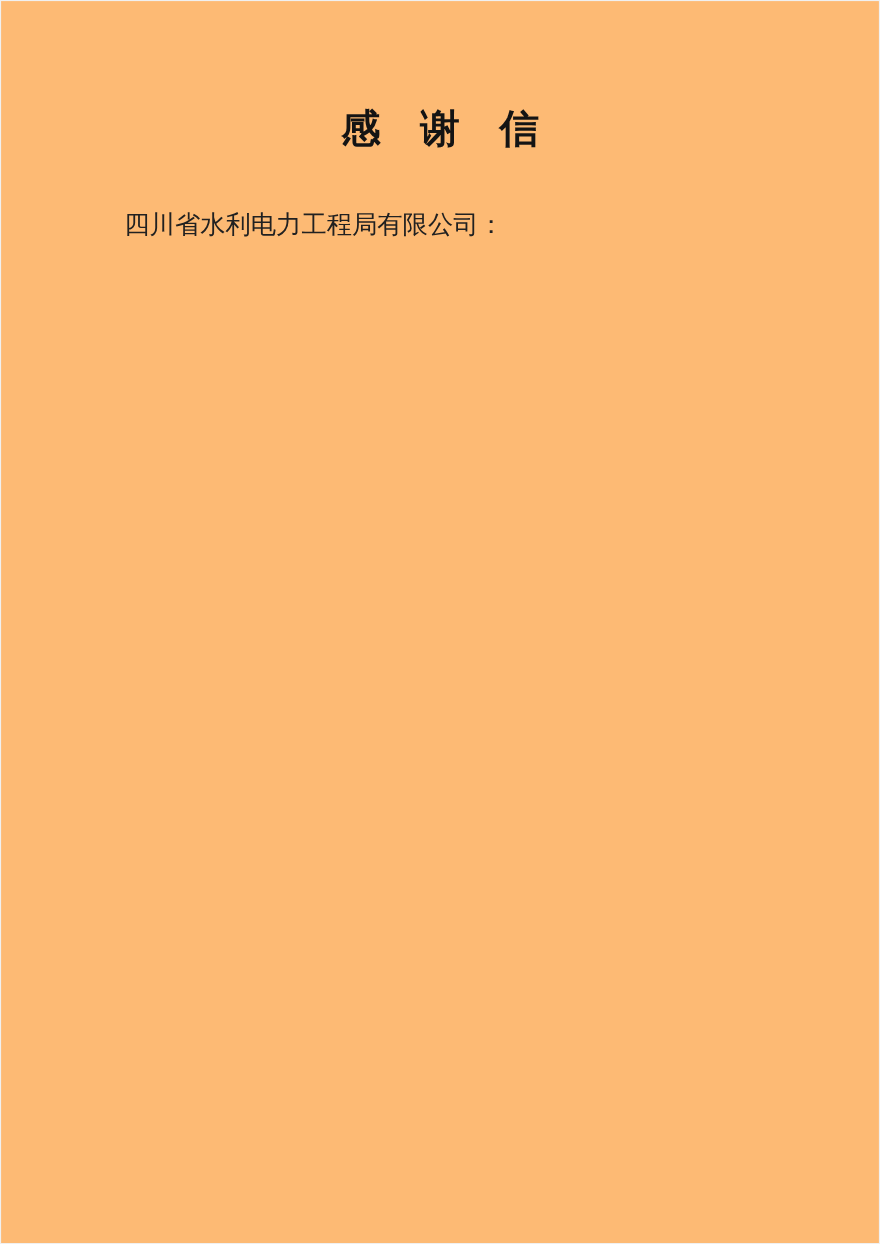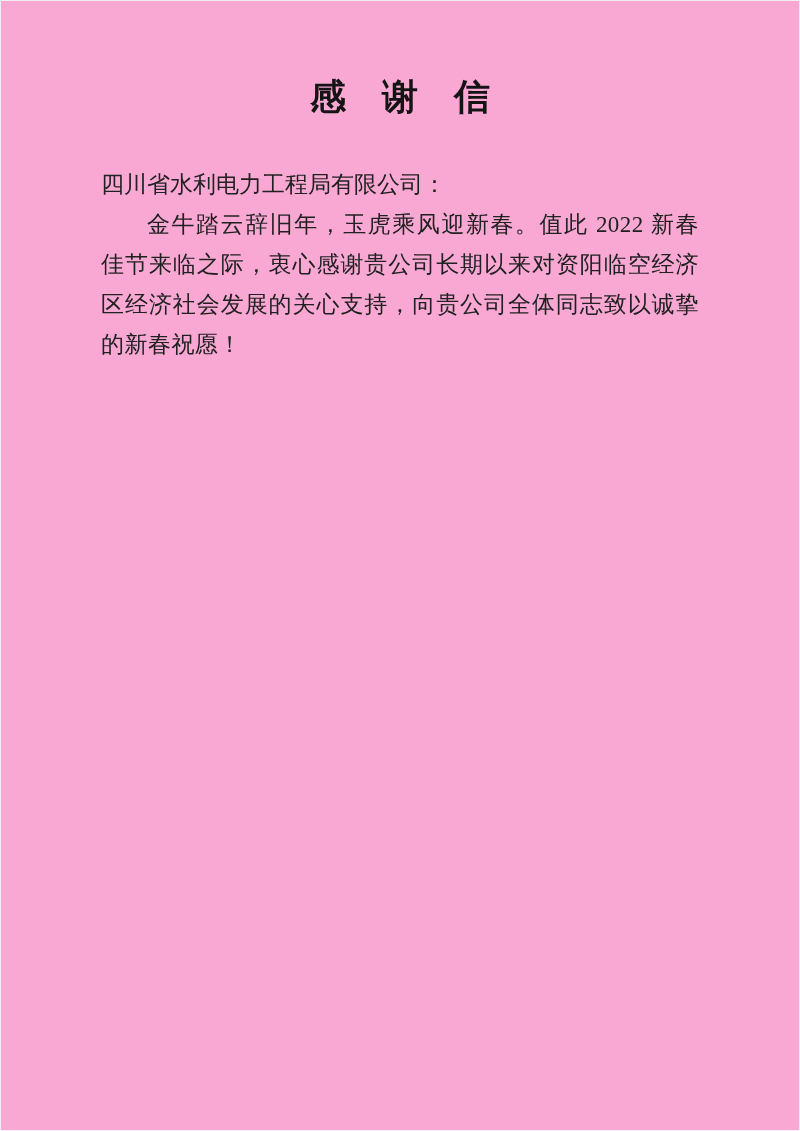--- a/index.html
+++ b/index.html
@@ -12,9 +12,9 @@
     width: 800px;
     height: 1131px;
     box-sizing: border-box;
-    background: #f9a8d4;
+    background: #fdba74;
     border: 1px solid #f0f0f0;
-    padding: 74px 100px 0 100px;
+    padding: 94px 100px 0 100px;
     overflow: hidden;
     font-family: "Liberation Serif", "DejaVu Serif", serif;
     color: #212121;

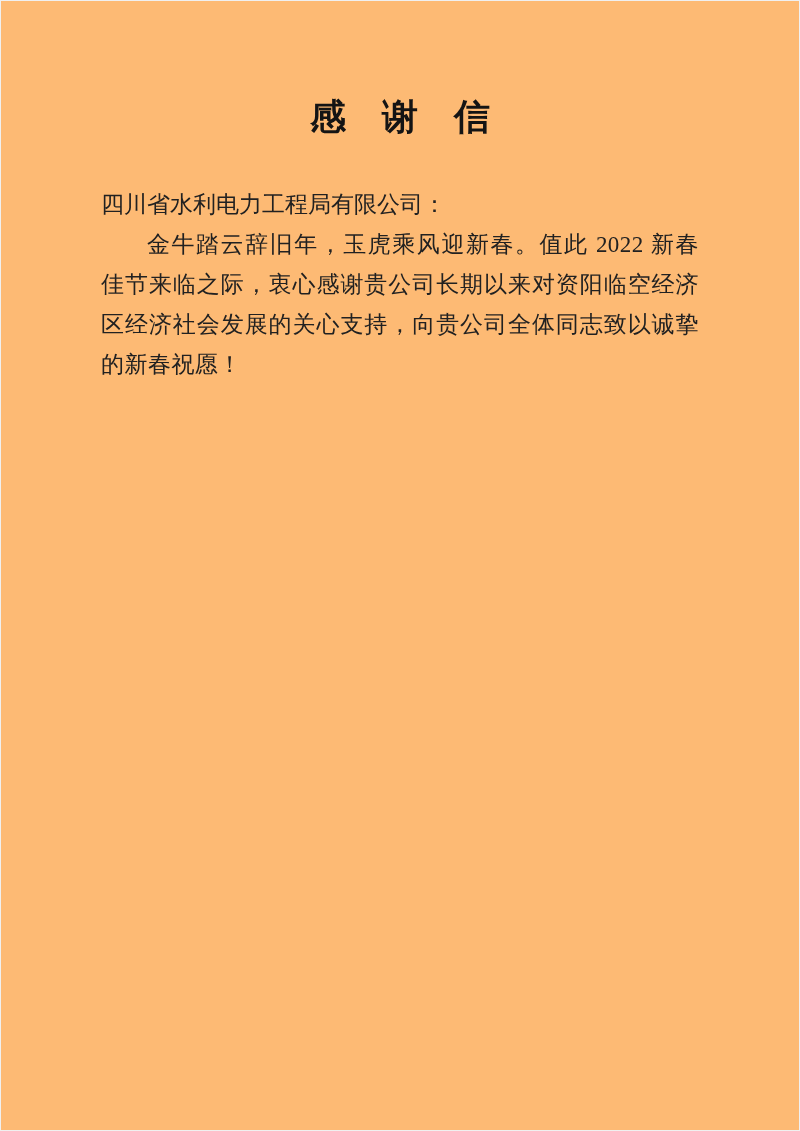--- a/index.html
+++ b/index.html
@@ -29,7 +29,7 @@
     white-space: pre;
   }
   .addressee {
-    margin: 0;
+    margin: 12px;
     font-size: 23px;
     line-height: 40px;
     text-align: left;

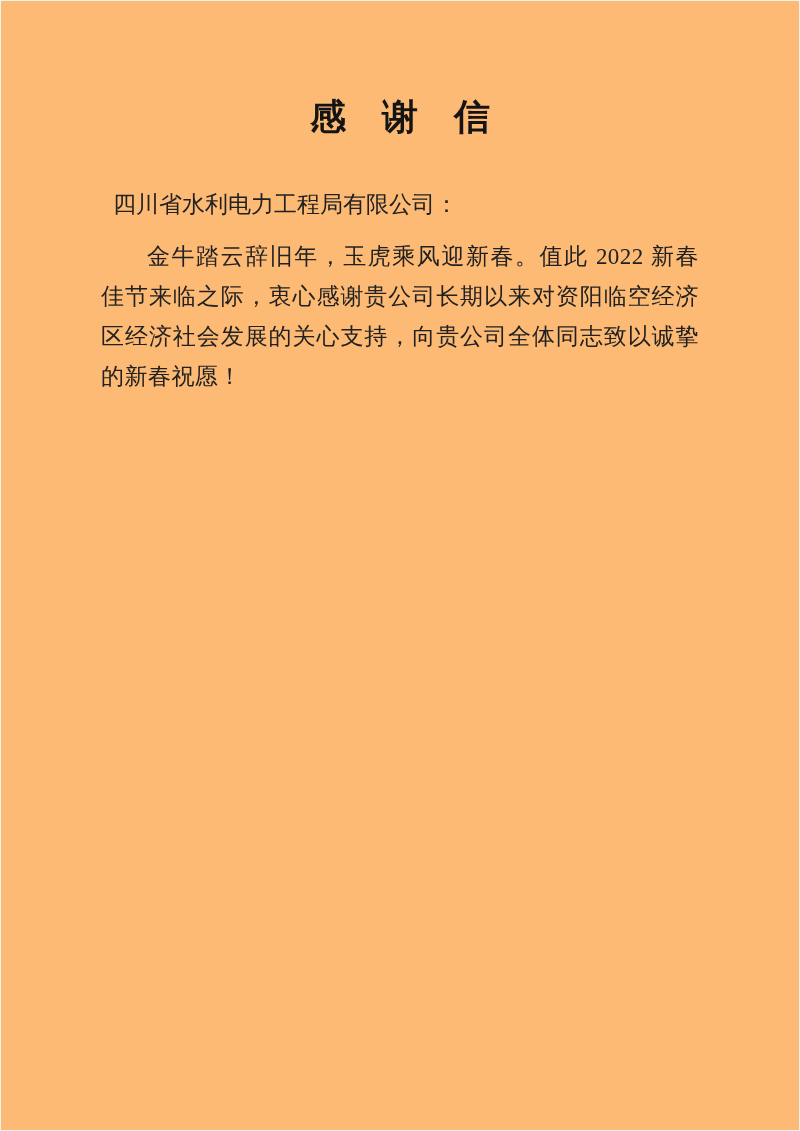--- a/index.html
+++ b/index.html
@@ -51,7 +51,6 @@
 
   <p class="addressee">四川省水利电力工程局有限公司：</p>
 
-  <p class="para">金牛踏云辞旧年，玉虎乘风迎新春。值此 2022 新春佳节来临之际，衷心感谢贵公司长期以来对资阳临空经济区经济社会发展的关心支持，向贵公司全体同志致以诚挚的新春祝愿！</p>
 
 
 </div>

